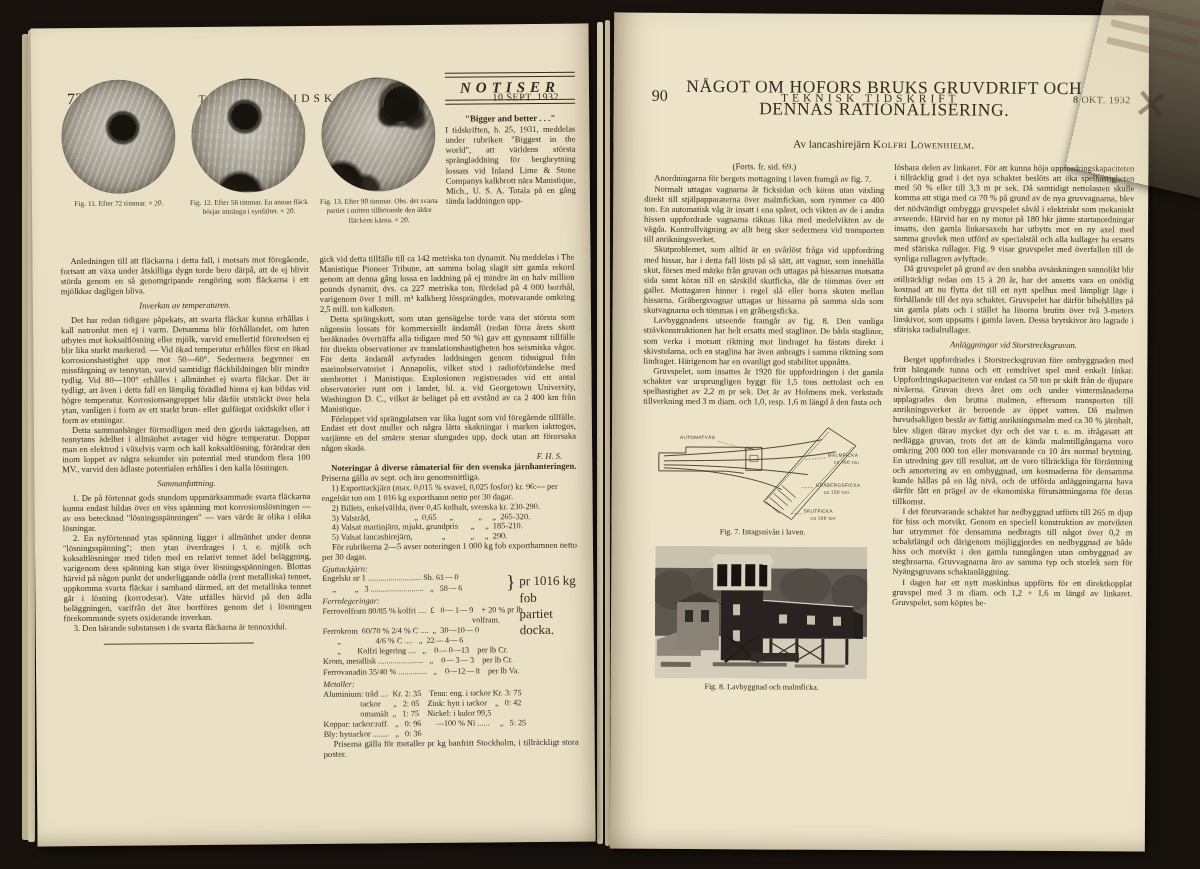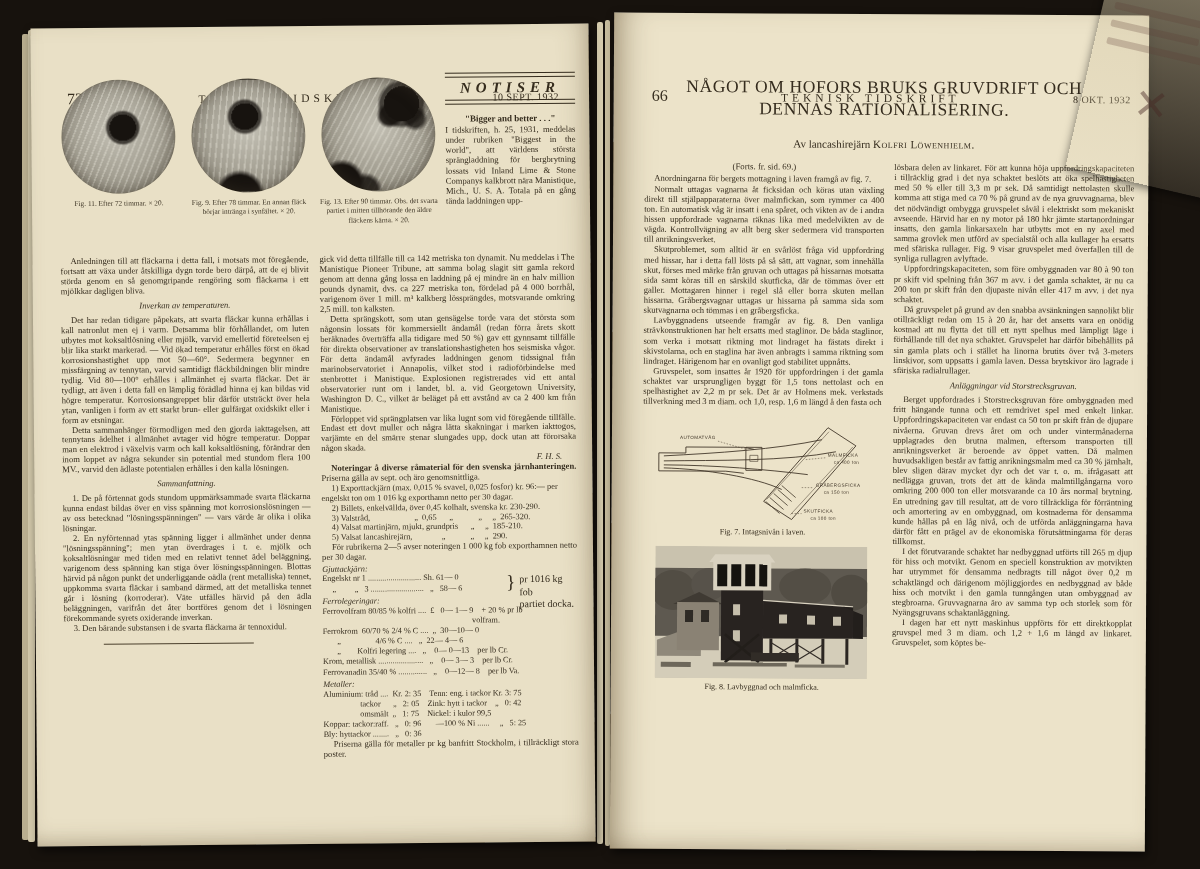--- a/index.html
+++ b/index.html
@@ -206,7 +206,7 @@
 
 <div class="page right-page">
   <div class="p-header">
-    <span class="pg-num">66</span>
+    <span class="pg-num">90</span>
     <span class="journal">TEKNISK TIDSKRIFT</span>
     <span class="issue-date">8 OKT. 1932</span>
   </div>

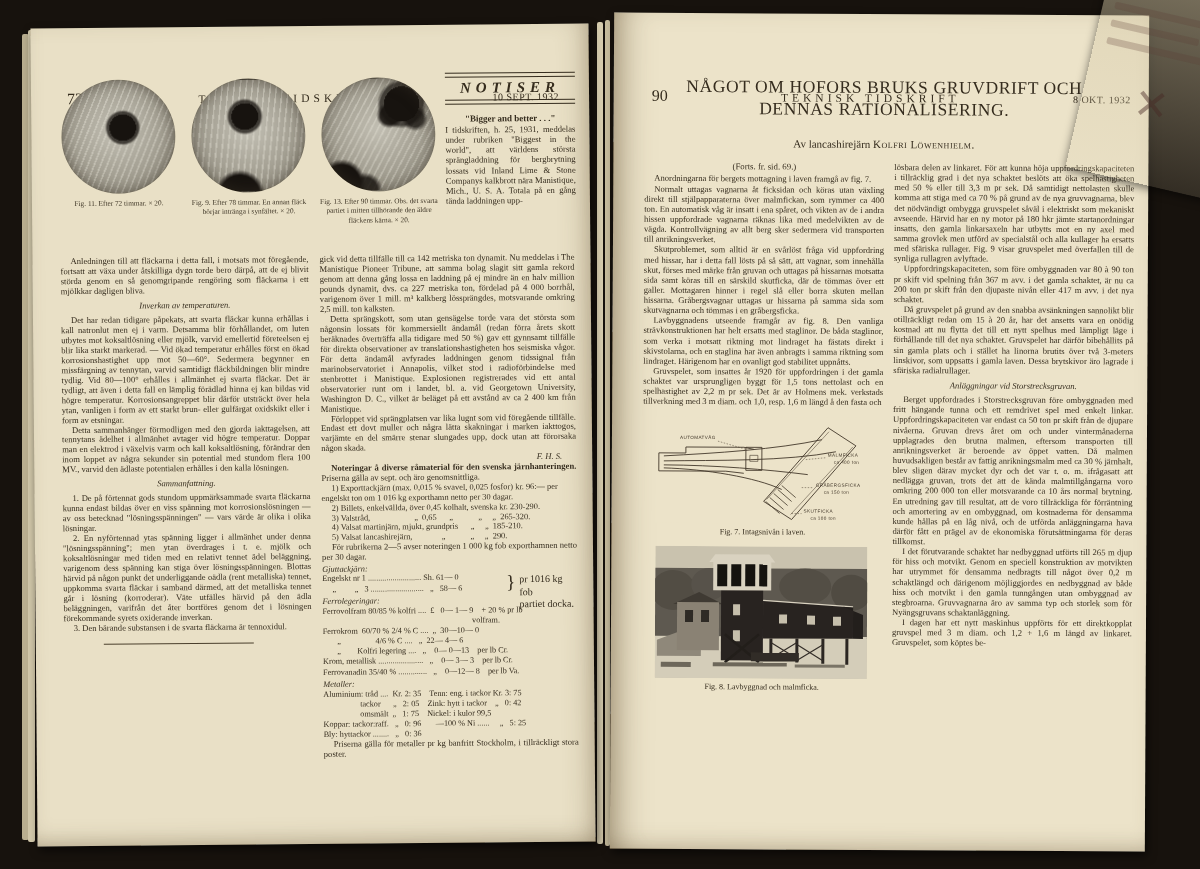--- a/index.html
+++ b/index.html
@@ -127,7 +127,7 @@
     </div>
     <div class="figcell">
       <div class="micro m2"></div>
-      <div class="figcap">Fig. 9.  Efter 78 timmar.  En annan fläck börjar intränga i synfältet.  × 20.</div>
+      <div class="figcap">Fig. 12.  Efter 56 timmar.  En annan fläck börjar intränga i synfältet.  × 20.</div>
     </div>
     <div class="figcell">
       <div class="micro m3"></div>

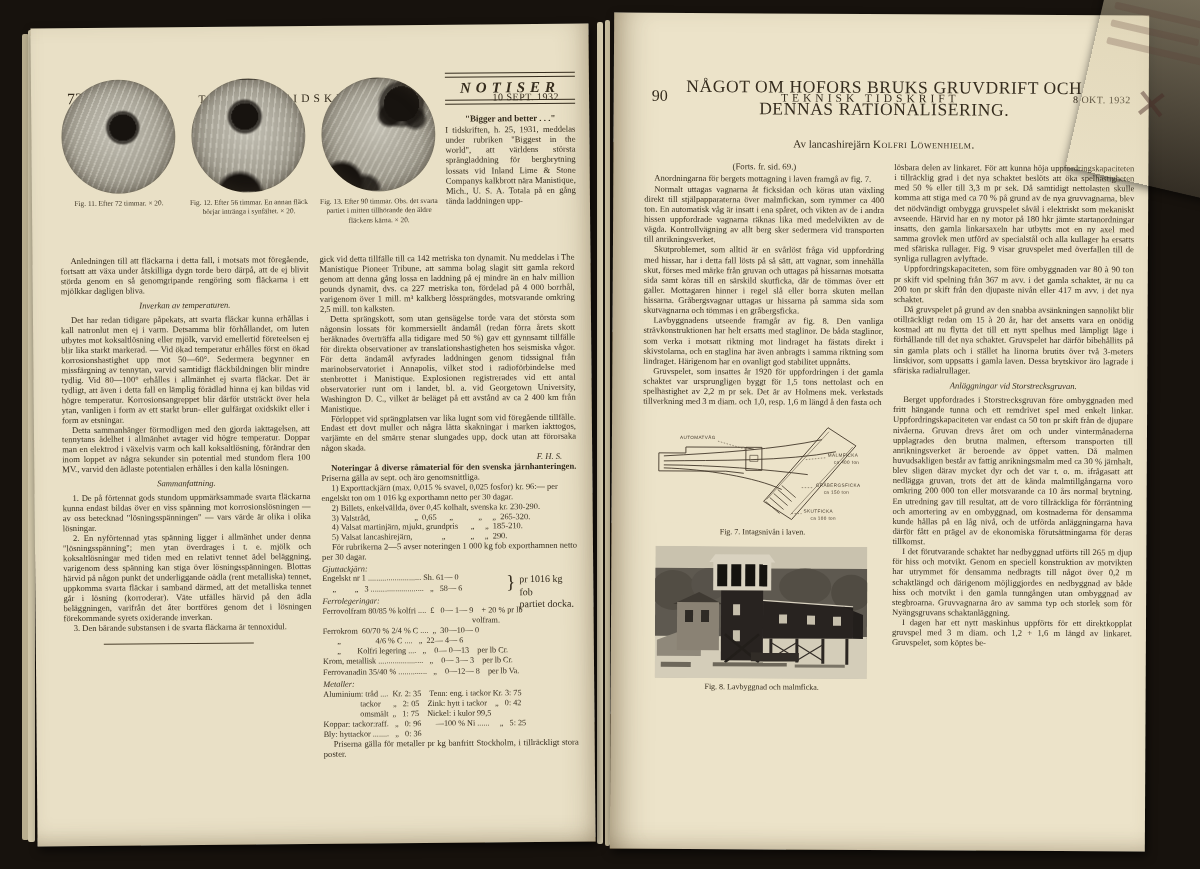--- a/index.html
+++ b/index.html
@@ -306,7 +306,6 @@
 
     <div class="col">
       <p class="noindent">lösbara delen av linkaret.  För att kunna höja uppfordringskapaciteten i tillräcklig grad i det nya schaktet beslöts att öka spelhastigheten med 50 % eller till 3,3 m pr sek.  Då samtidigt nettolasten skulle komma att stiga med ca 70 % på grund av de nya gruvvagnarna, blev det nödvändigt ombygga gruvspelet såväl i elektriskt som mekaniskt avseende.  Härvid har en ny motor på 180 hkr jämte startanordningar insatts, den gamla linkarsaxeln har utbytts mot en ny axel med samma grovlek men utförd av specialstål och alla kullager ha ersatts med sfäriska rullager.  Fig. 9 visar gruvspelet med överfallen till de synliga rullagren avlyftade.</p>
-      <p>Uppfordringskapaciteten, som före ombyggnaden var 80 à 90 ton pr skift vid spelning från 367 m avv. i det gamla schaktet, är nu ca 200 ton pr skift från den djupaste nivån eller 417 m avv. i det nya schaktet.</p>
       <p>Då gruvspelet på grund av den snabba avsänkningen sannolikt blir otillräckligt redan om 15 à 20 år, har det ansetts vara en onödig kostnad att nu flytta det till ett nytt spelhus med lämpligt läge i förhållande till det nya schaktet.  Gruvspelet har därför bibehållits på sin gamla plats och i stället ha linorna brutits över två 3-meters linskivor, som uppsatts i gamla laven.  Dessa brytskivor äro lagrade i sfäriska radialrullager.</p>
       <p class="subhead">Anläggningar vid Storstrecksgruvan.</p>
       <p>Berget uppfordrades i Storstrecksgruvan före ombyggnaden med fritt hängande tunna och ett remdrivet spel med enkelt linkar.  Uppfordringskapaciteten var endast ca 50 ton pr skift från de djupare nivåerna.  Gruvan drevs året om och under vintermånaderna upplagrades den brutna malmen, eftersom transporten till anrikningsverket är beroende av öppet vatten.  Då malmen huvudsakligen består av fattig anrikningsmalm med ca 30 % järnhalt, blev sligen därav mycket dyr och det var t. o. m. ifrågasatt att nedlägga gruvan, trots det att de kända malmtillgångarna voro omkring 200 000 ton eller motsvarande ca 10 års normal brytning.  En utredning gav till resultat, att de voro tillräckliga för förräntning och amortering av en ombyggnad, om kostnaderna för densamma kunde hållas på en låg nivå, och de utförda anläggningarna hava därför fått en prägel av de ekonomiska förutsättningarna för deras tillkomst.</p>

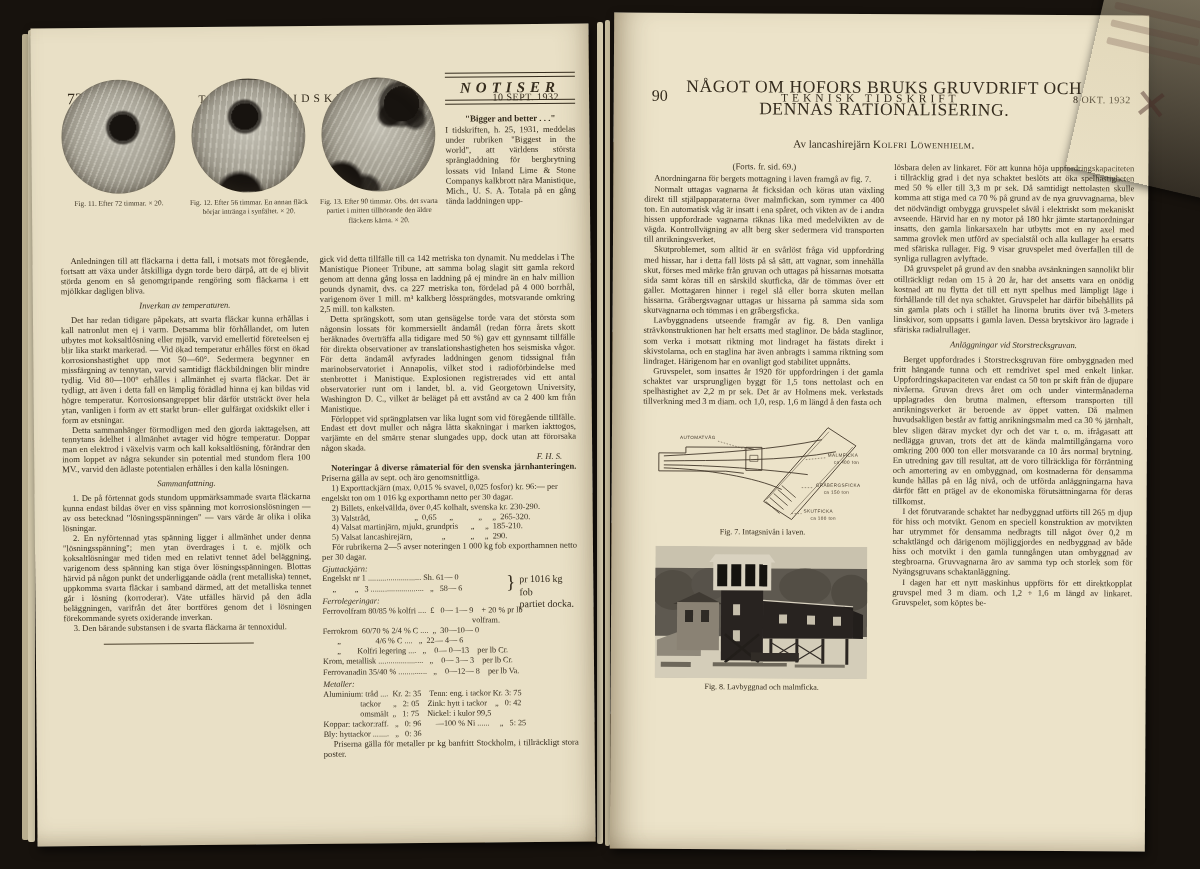--- a/index.html
+++ b/index.html
@@ -80,7 +80,7 @@
   .tbl-label{font-style:italic;text-indent:0!important;margin-top:2px!important;font-size:8.4px;}
   .gjut-wrap{position:relative;}
   .gjut-brace{position:absolute;right:62px;top:0px;font-size:19px;line-height:1;color:#352c1e;}
-  .gjut-note{position:absolute;right:0;top:1px;width:58px;font-size:10px;line-height:1.25;text-align:left;}
+  .gjut-note{position:absolute;right:0;top:1px;width:58px;font-size:13px;line-height:1.25;text-align:left;}
   .end-rule{width:150px;border-top:1px solid #4a3f2c;margin:10px auto 0 40px;}
   
   .rp-title{position:absolute;left:30px;right:24px;top:62px;text-align:center;font-size:17.5px;letter-spacing:.6px;line-height:1.28;}

